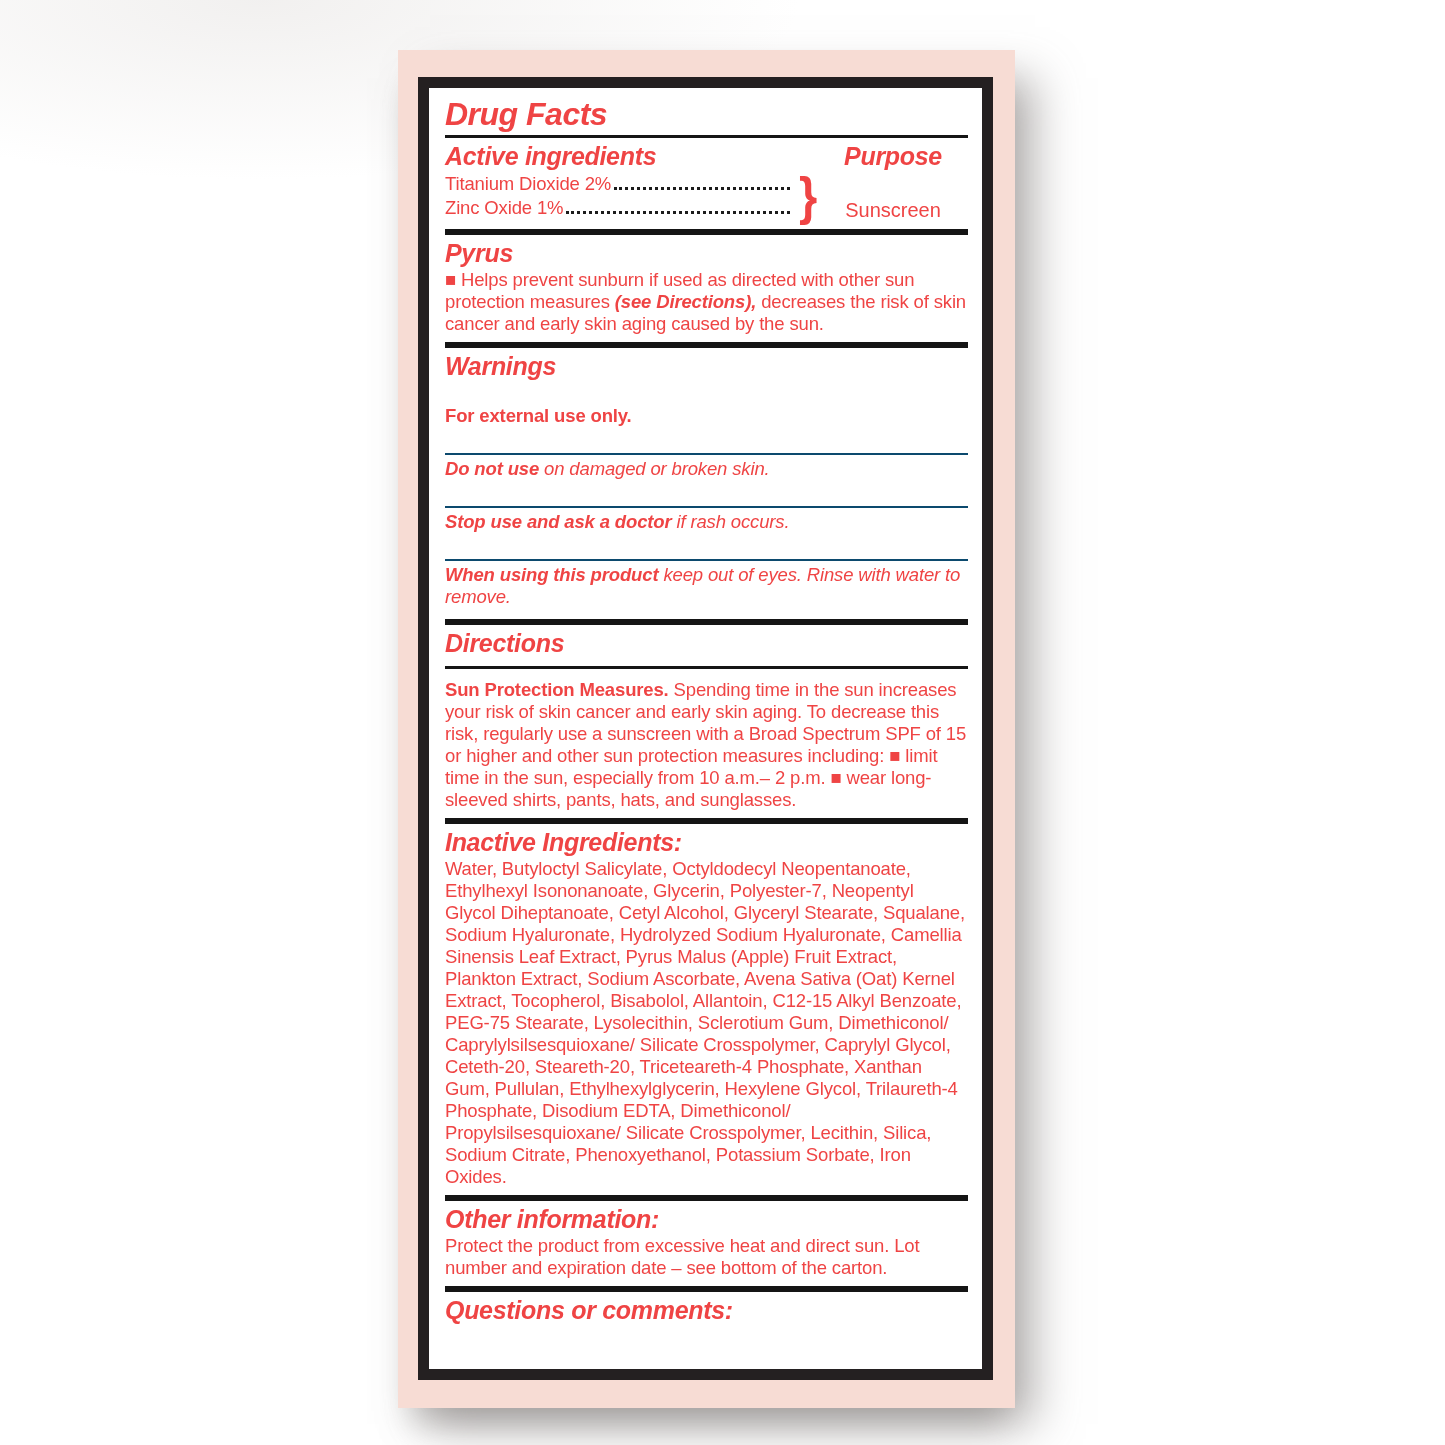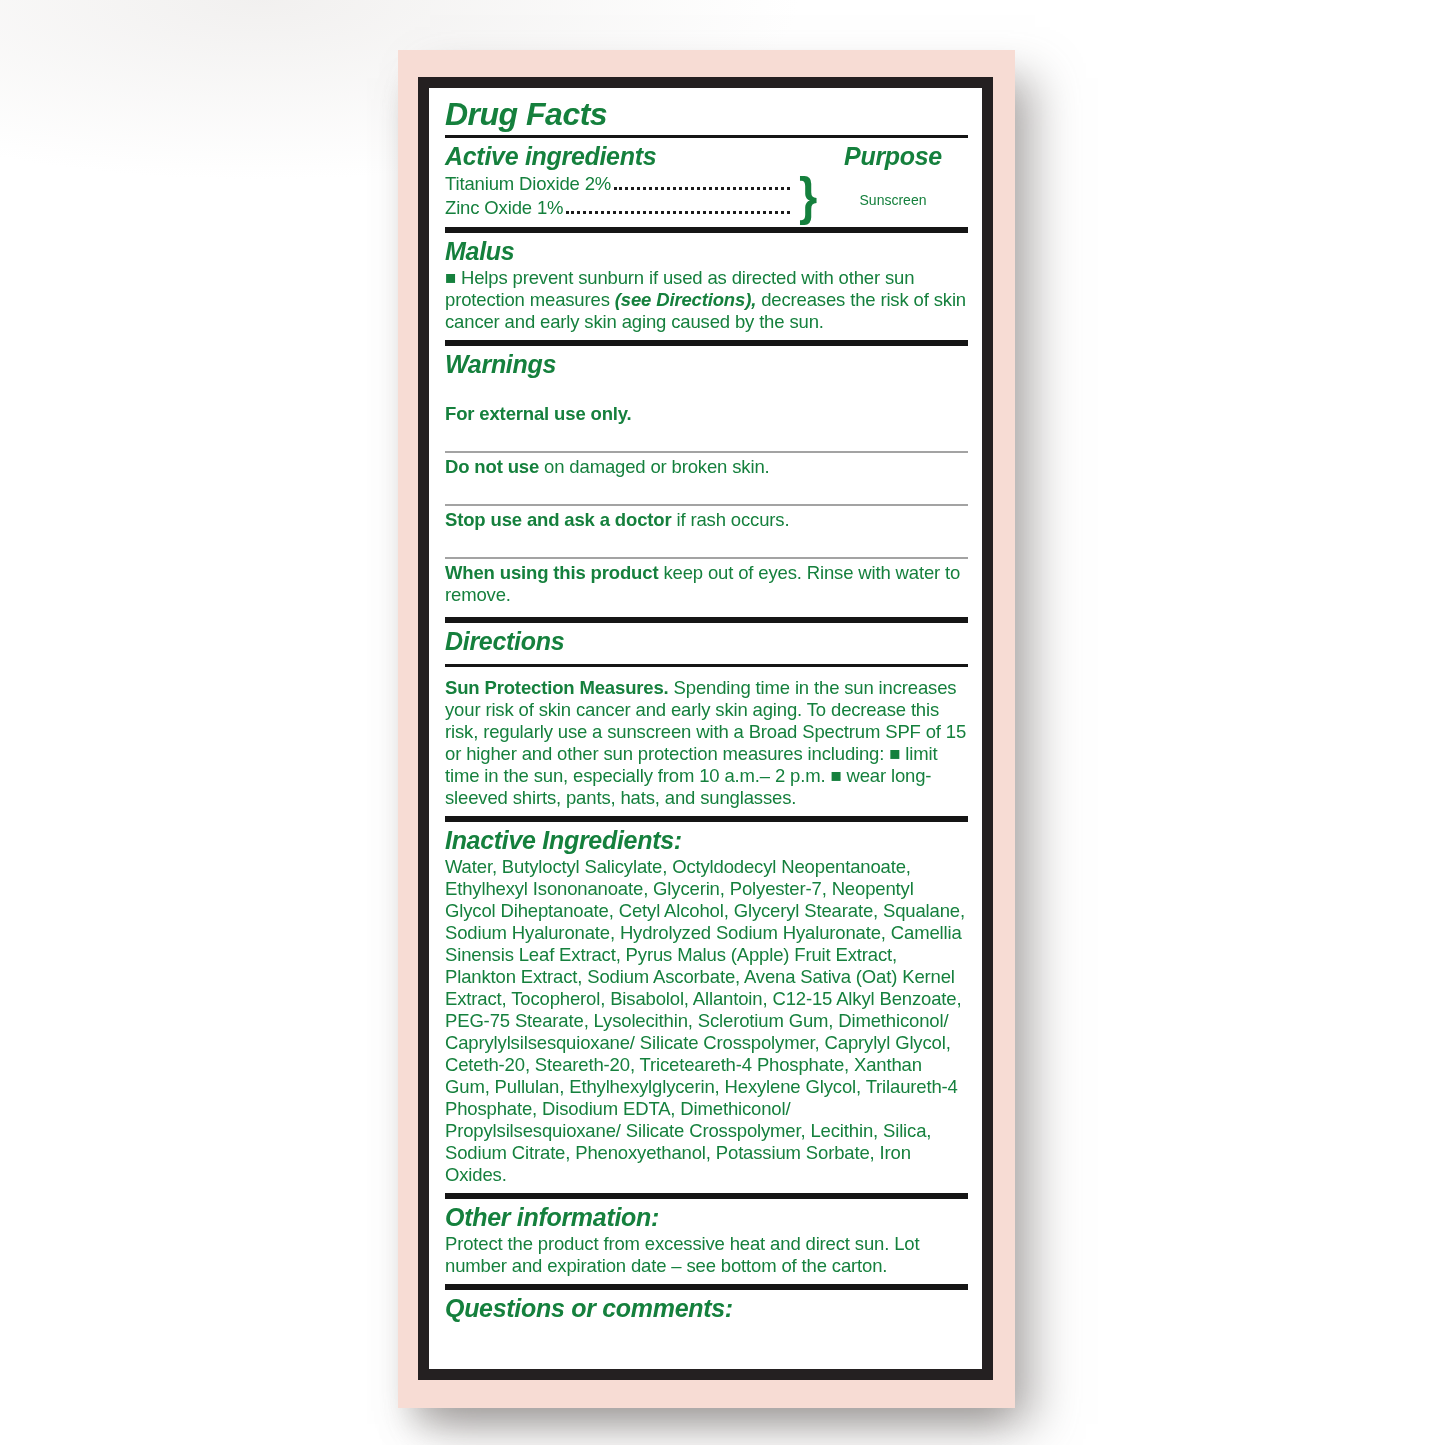--- a/index.html
+++ b/index.html
@@ -8,7 +8,7 @@
     width:1445px;height:1445px;
     background:#ffffff;
     font-family:"Liberation Sans","DejaVu Sans",sans-serif;
-    color:#15803d;
+    color:#ef4444;
     overflow:hidden;
   }
   .page::before{

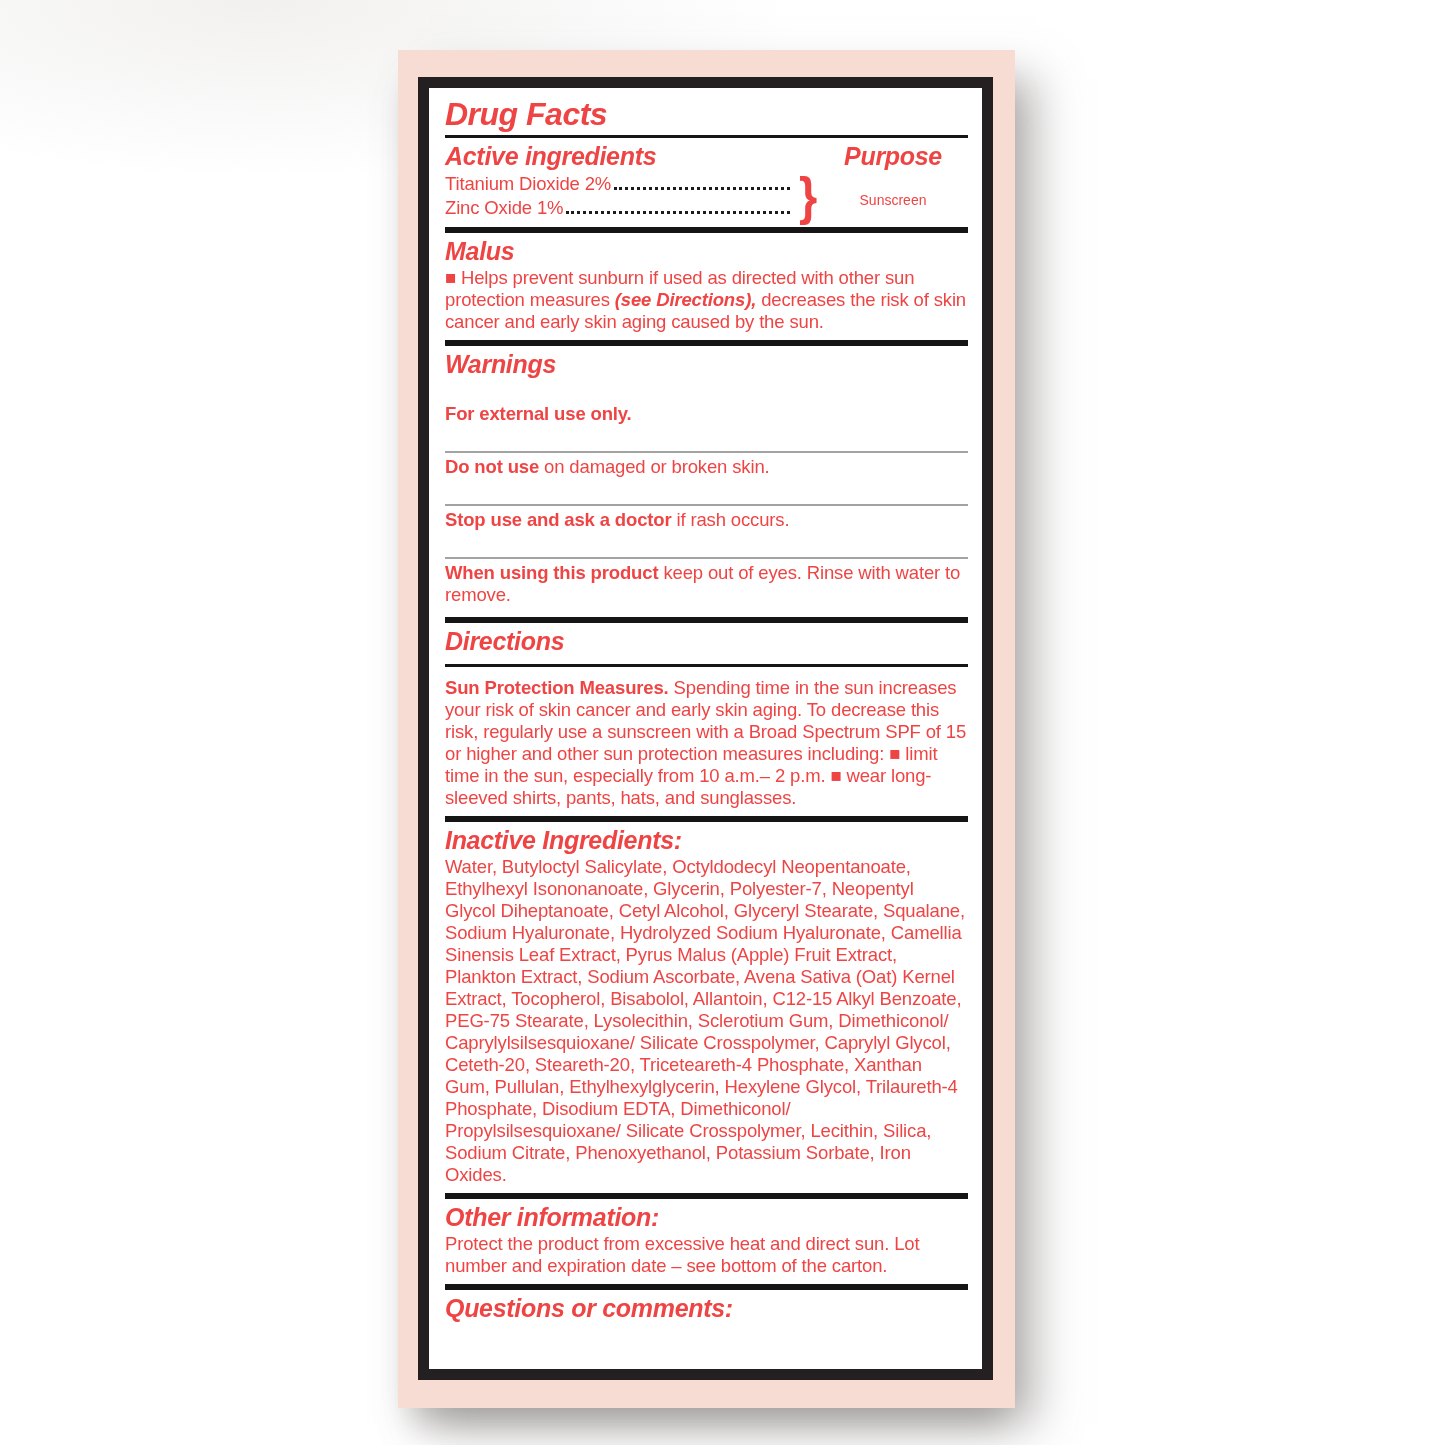--- a/index.html
+++ b/index.html
@@ -61,7 +61,7 @@
     font-size:52px;line-height:48px;font-weight:bold;
     align-self:center;margin-left:2px;transform:scaleX(0.9);
   }
-  .purpose-value{grid-column:2;text-align:center;font-size:14px;margin-top:20px;}
+  .purpose-value{grid-column:2;text-align:center;font-size:20px;margin-top:27px;}
   
   .warn-item{padding:3px 0 4px 0;margin-top:22px;}
   .warn-item + .warn-item{border-top:2px solid #a3a3a3;}

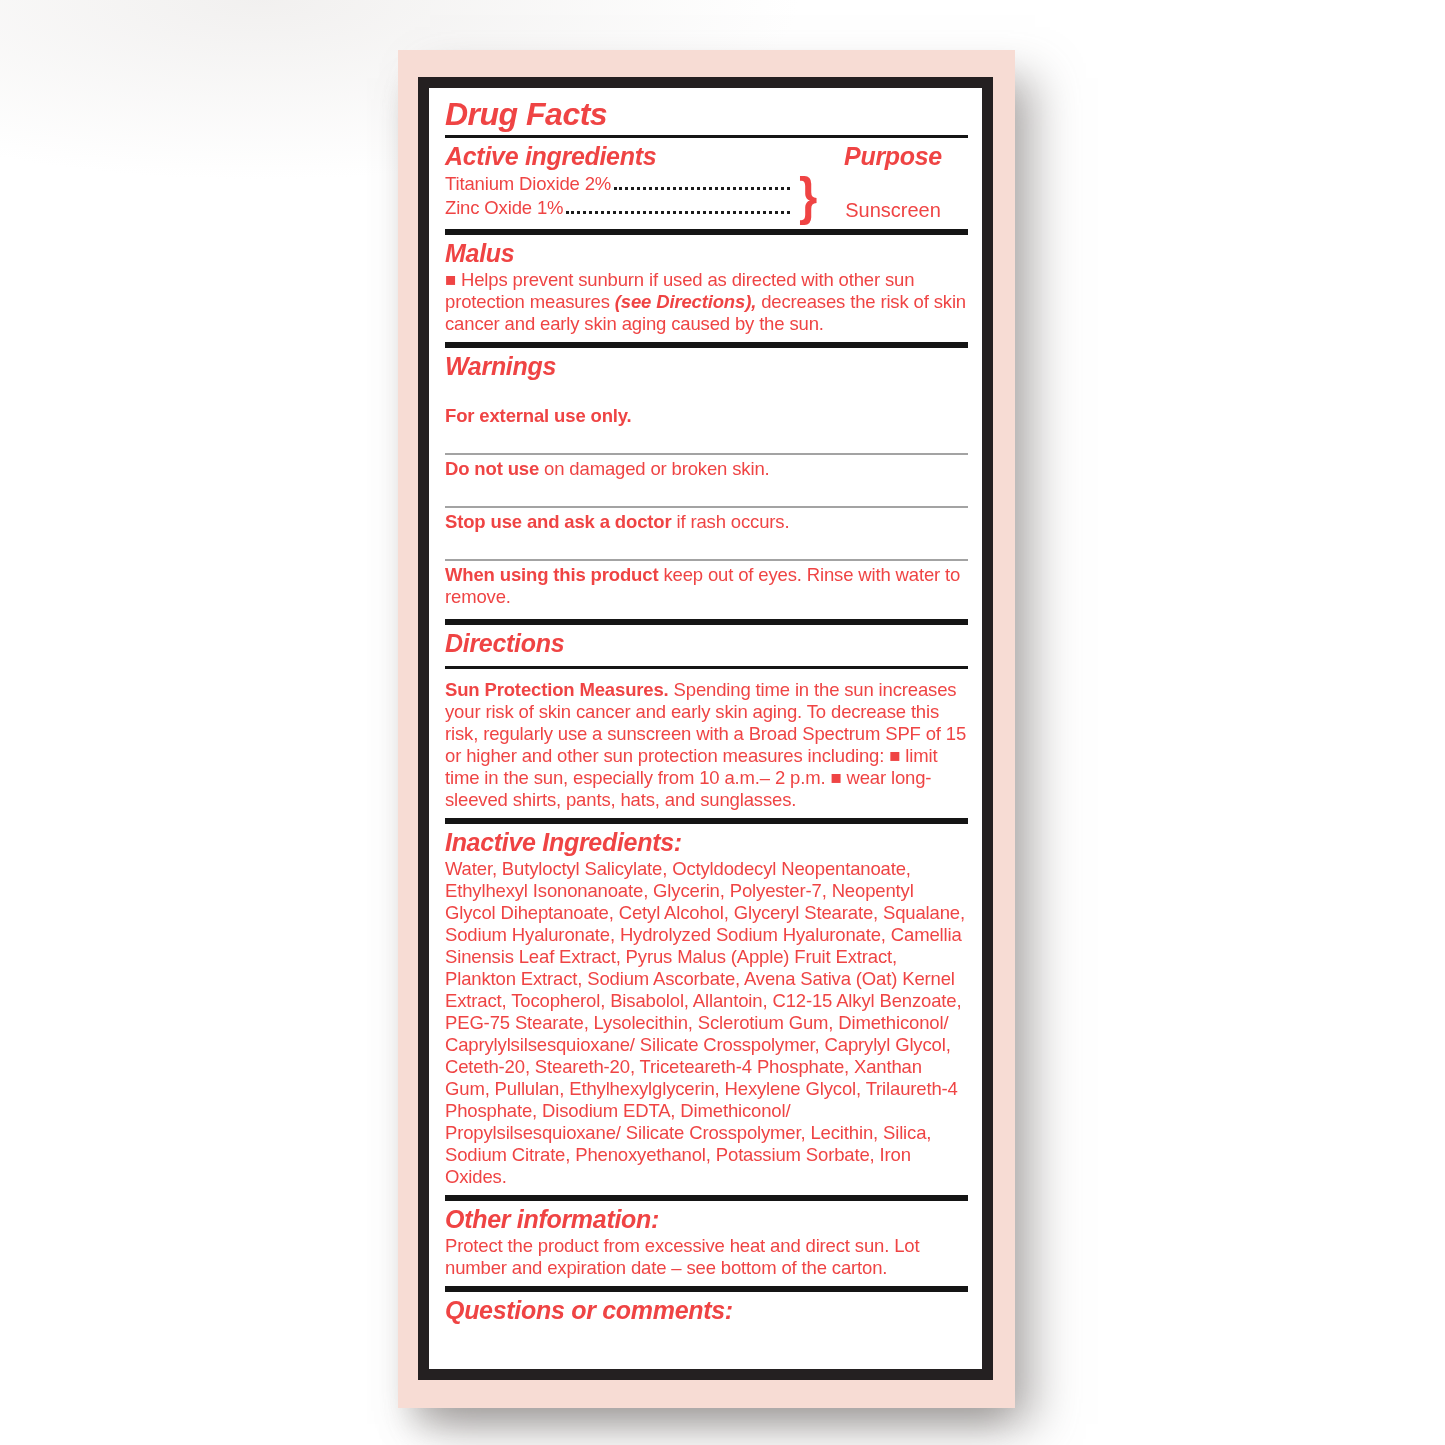--- a/index.html
+++ b/index.html
@@ -101,7 +101,7 @@
       <div class="rule rule-thick"></div>
 
       <div>
-        <div class="section-heading">Malus</div>
+        <div class="section-heading">Pyrus</div>
         <div class="body-text"><span>■ Helps prevent sunburn if used as directed with other sun protection measures </span><span class="seg-bi">(see Directions),</span><span> decreases the risk of skin cancer and early skin aging caused by the sun.</span></div>
       </div>
 

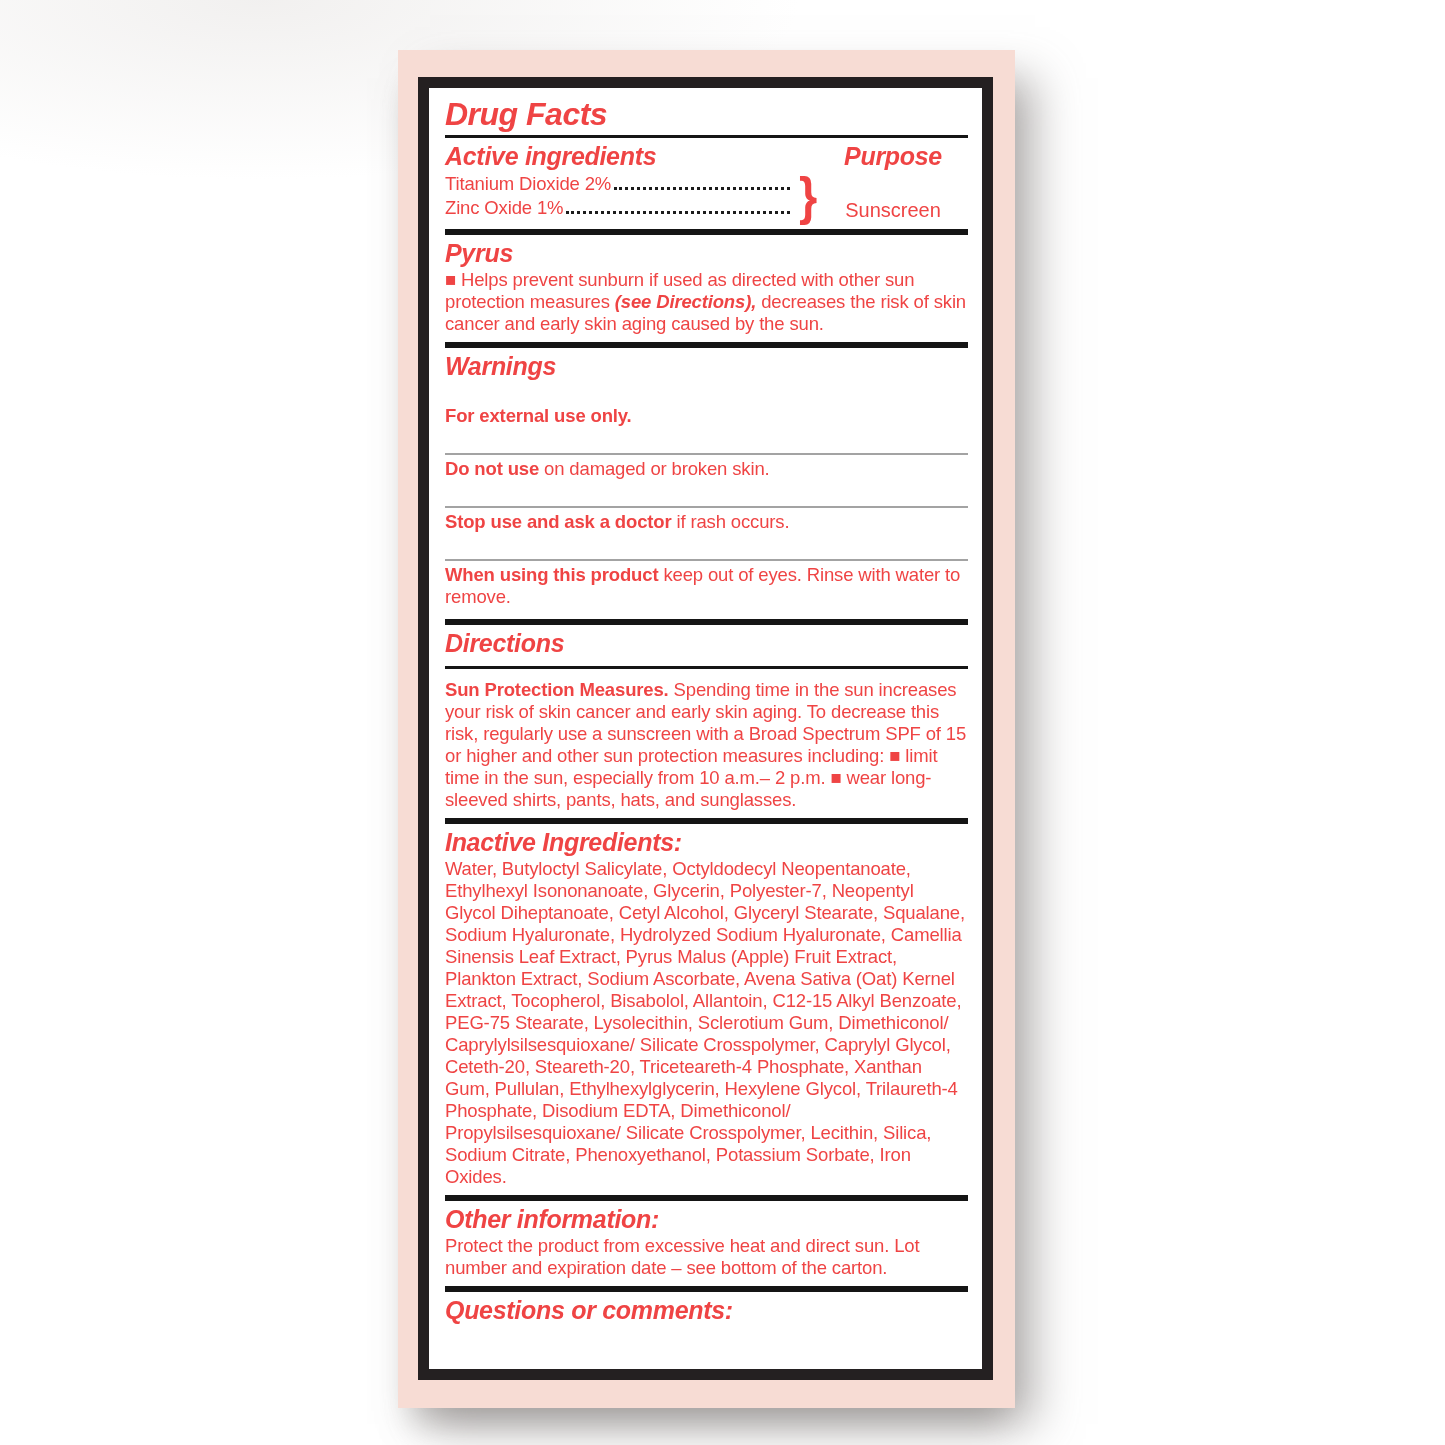--- a/index.html
+++ b/index.html
@@ -64,7 +64,7 @@
   .purpose-value{grid-column:2;text-align:center;font-size:20px;margin-top:27px;}
   
   .warn-item{padding:3px 0 4px 0;margin-top:22px;}
-  .warn-item + .warn-item{border-top:2px solid #a3a3a3;}
+  .warn-item + .warn-item{border-top:2px solid #0c4a6e;font-style:italic;}
   .sun-block{margin-top:2px;}
   .seg-b{font-weight:bold;}
   .seg-bi{font-weight:bold;font-style:italic;}

